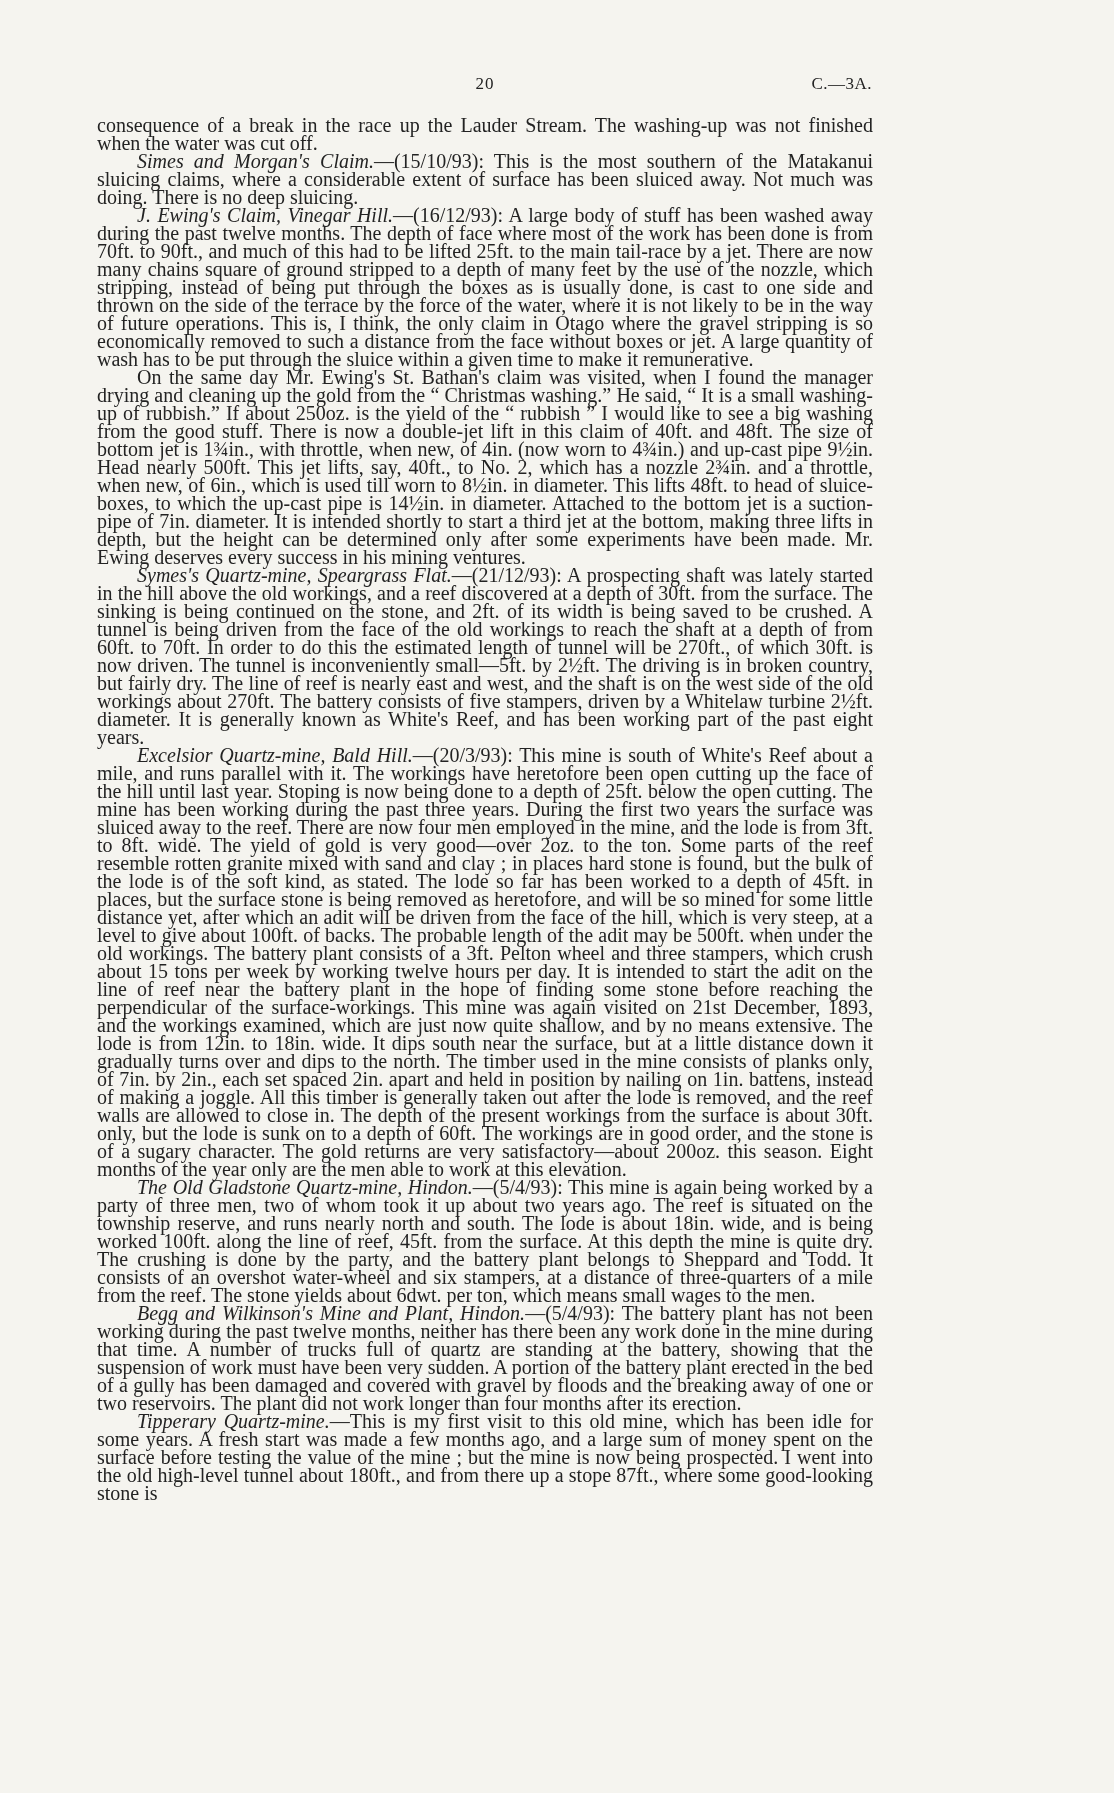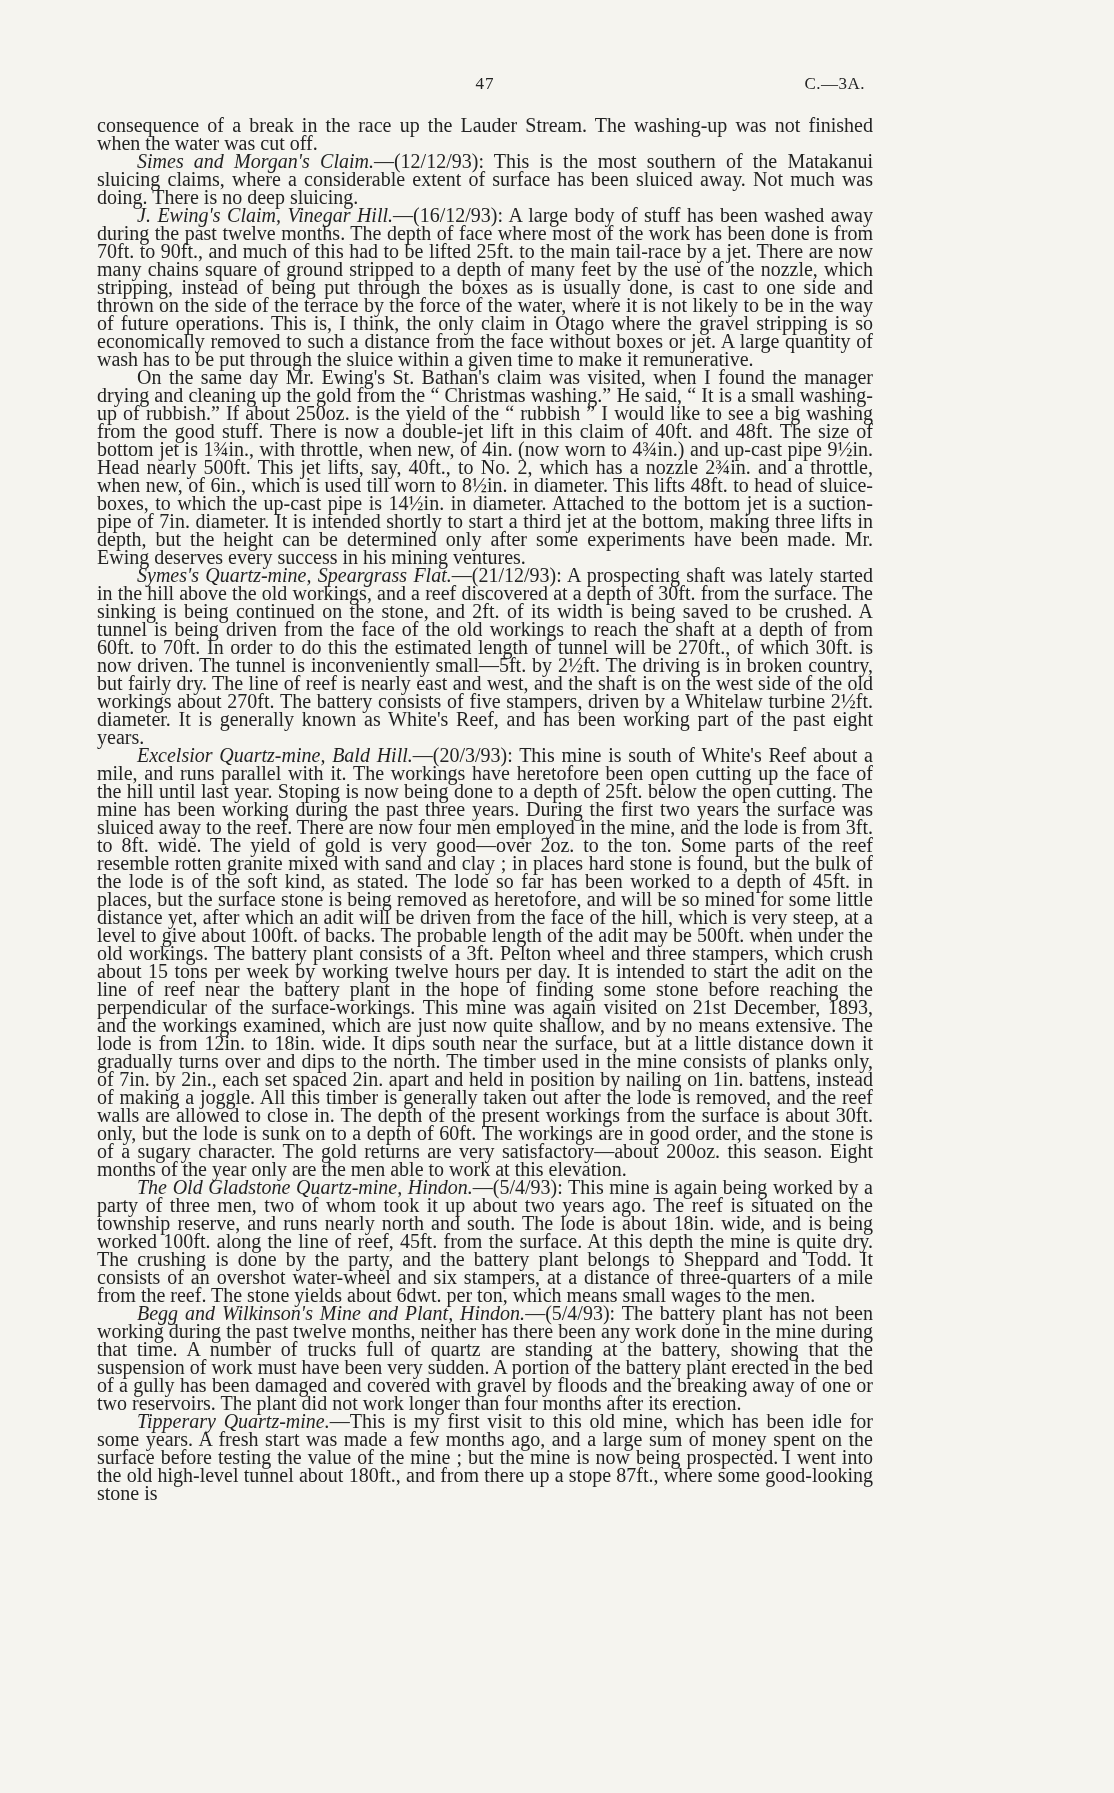--- a/index.html
+++ b/index.html
@@ -68,7 +68,7 @@
 <div class="page">
 
   <div class="page-header">
-    <span class="page-number">47</span>
+    <span class="page-number">20</span>
     <span class="header-right">C.—3A.</span>
   </div>
 

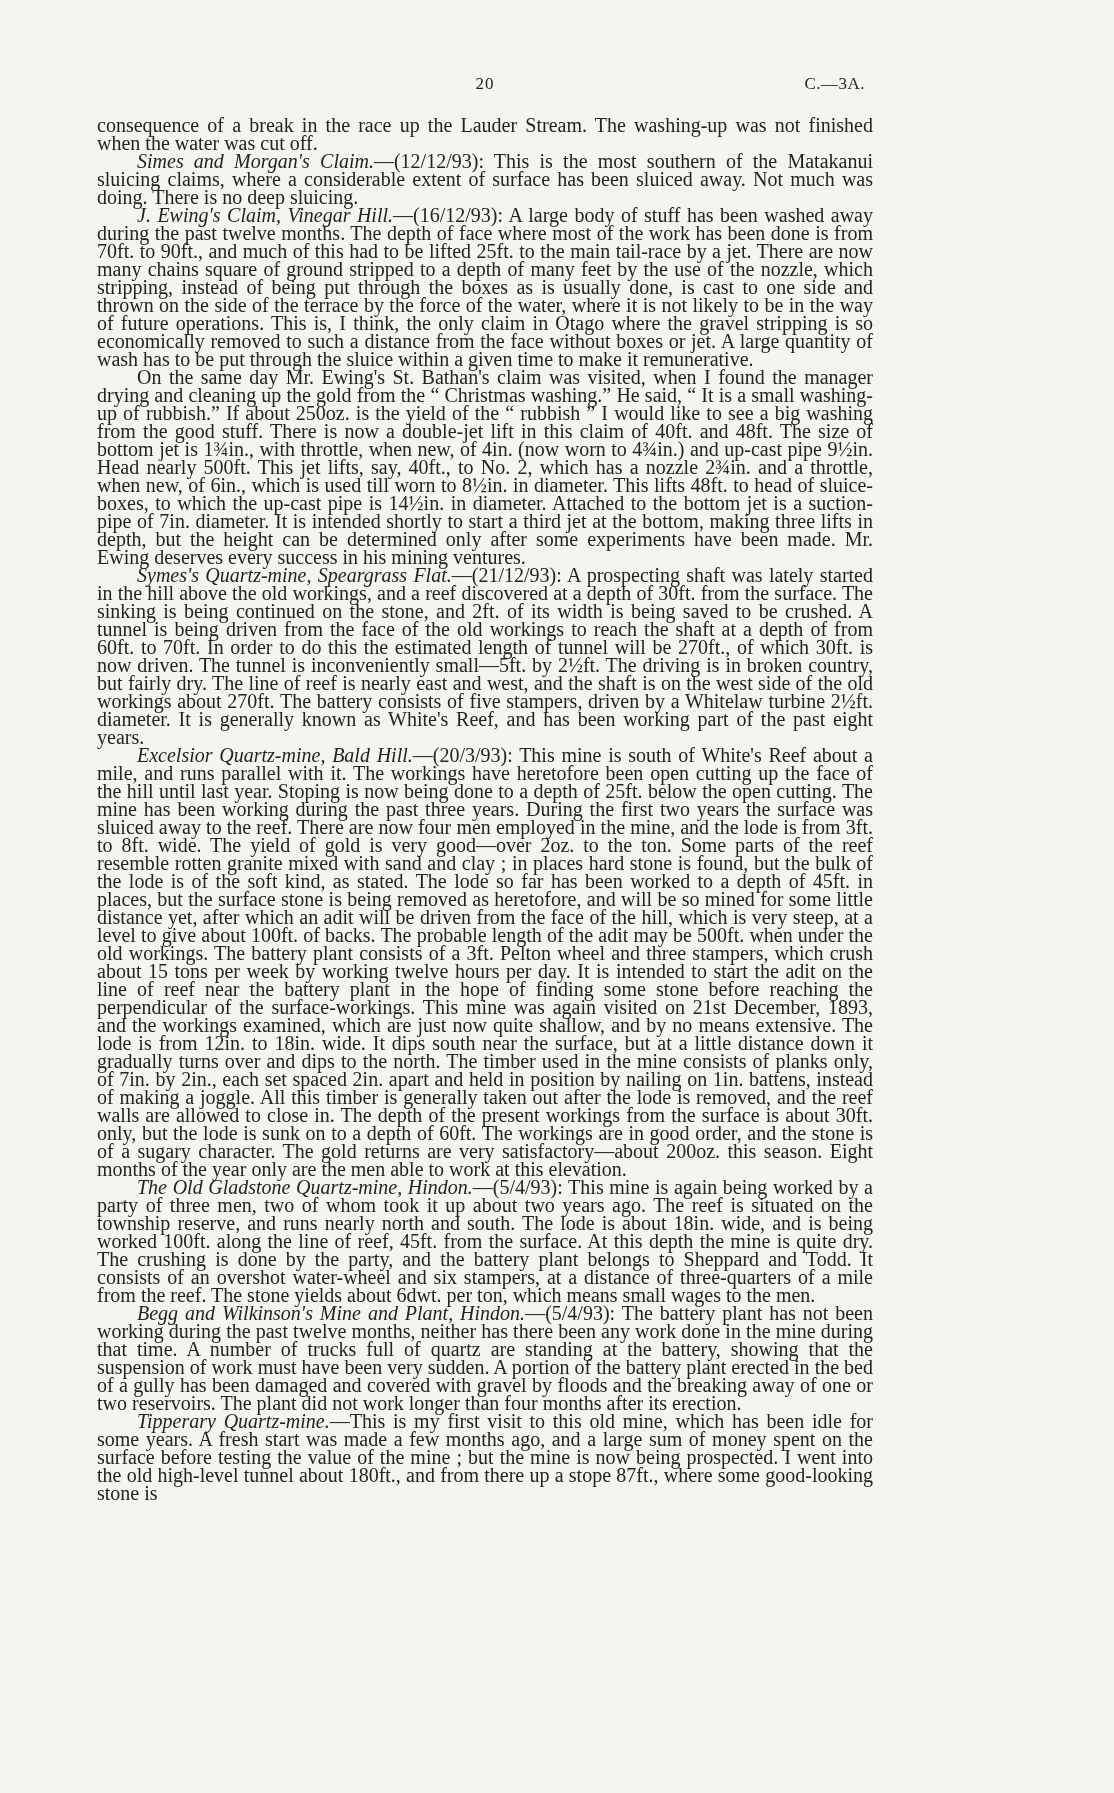--- a/index.html
+++ b/index.html
@@ -37,7 +37,7 @@
   }
   .header-right {
     position: absolute;
-    right: 8px;
+    right: 1px;
     top: 0;
     letter-spacing: 0.5px;
     text-align: right;

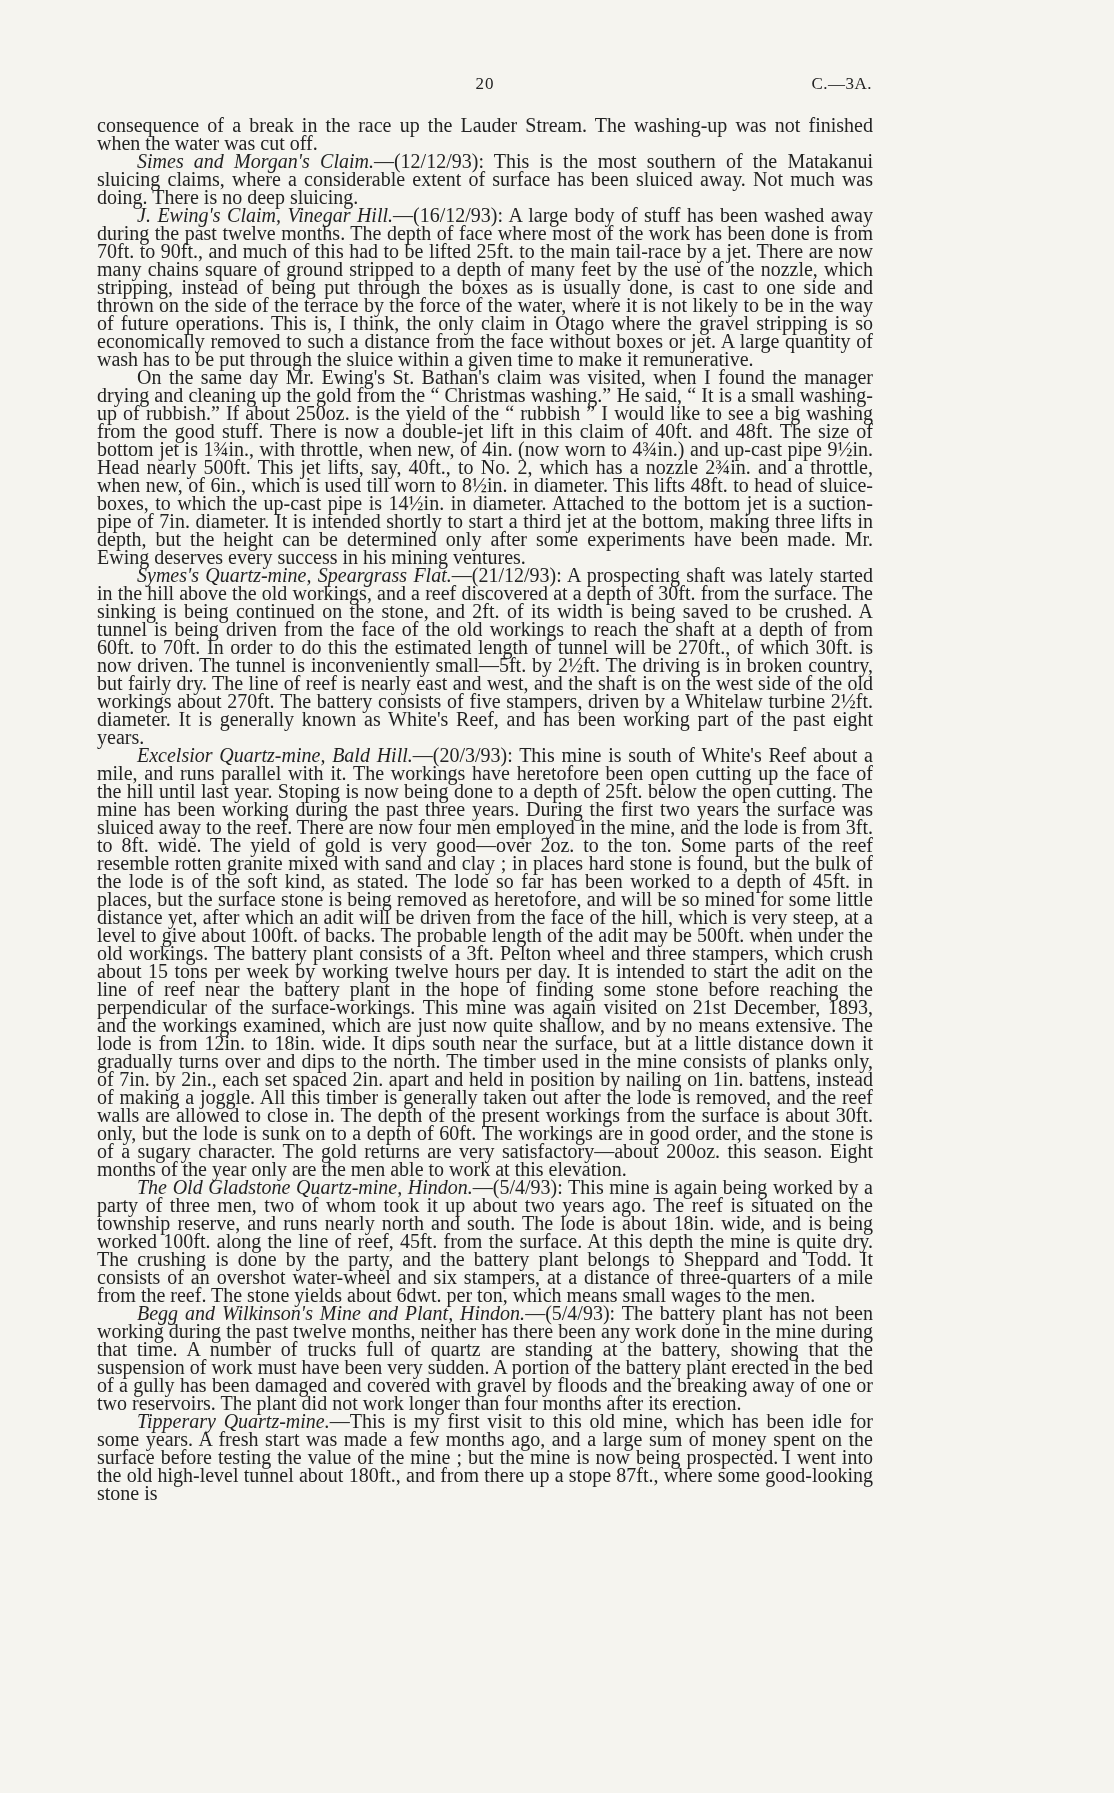--- a/index.html
+++ b/index.html
@@ -76,7 +76,7 @@
 
     <p class="para"><span>consequence of a break in the race up the Lauder Stream.  The washing-up was not finished when the water was cut off.</span></p>
 
-    <p class="para indent"><i class="lead">Simes and Morgan's Claim.</i><span>—(12/12/93): This is the most southern of the Matakanui sluicing claims, where a considerable extent of surface has been sluiced away.  Not much was doing.  There is no deep sluicing.</span></p>
+    <p class="para indent"><i class="lead">Simes and Morgan's Claim.</i><span>—(15/10/93): This is the most southern of the Matakanui sluicing claims, where a considerable extent of surface has been sluiced away.  Not much was doing.  There is no deep sluicing.</span></p>
 
     <p class="para indent"><i class="lead">J. Ewing's Claim, Vinegar Hill.</i><span>—(16/12/93): A large body of stuff has been washed away during the past twelve months.  The depth of face where most of the work has been done is from 70ft. to 90ft., and much of this had to be lifted 25ft. to the main tail-race by a jet.  There are now many chains square of ground stripped to a depth of many feet by the use of the nozzle, which stripping, instead of being put through the boxes as is usually done, is cast to one side and thrown on the side of the terrace by the force of the water, where it is not likely to be in the way of future operations.  This is, I think, the only claim in Otago where the gravel stripping is so economically removed to such a distance from the face without boxes or jet.  A large quantity of wash has to be put through the sluice within a given time to make it remunerative.</span></p>
 

